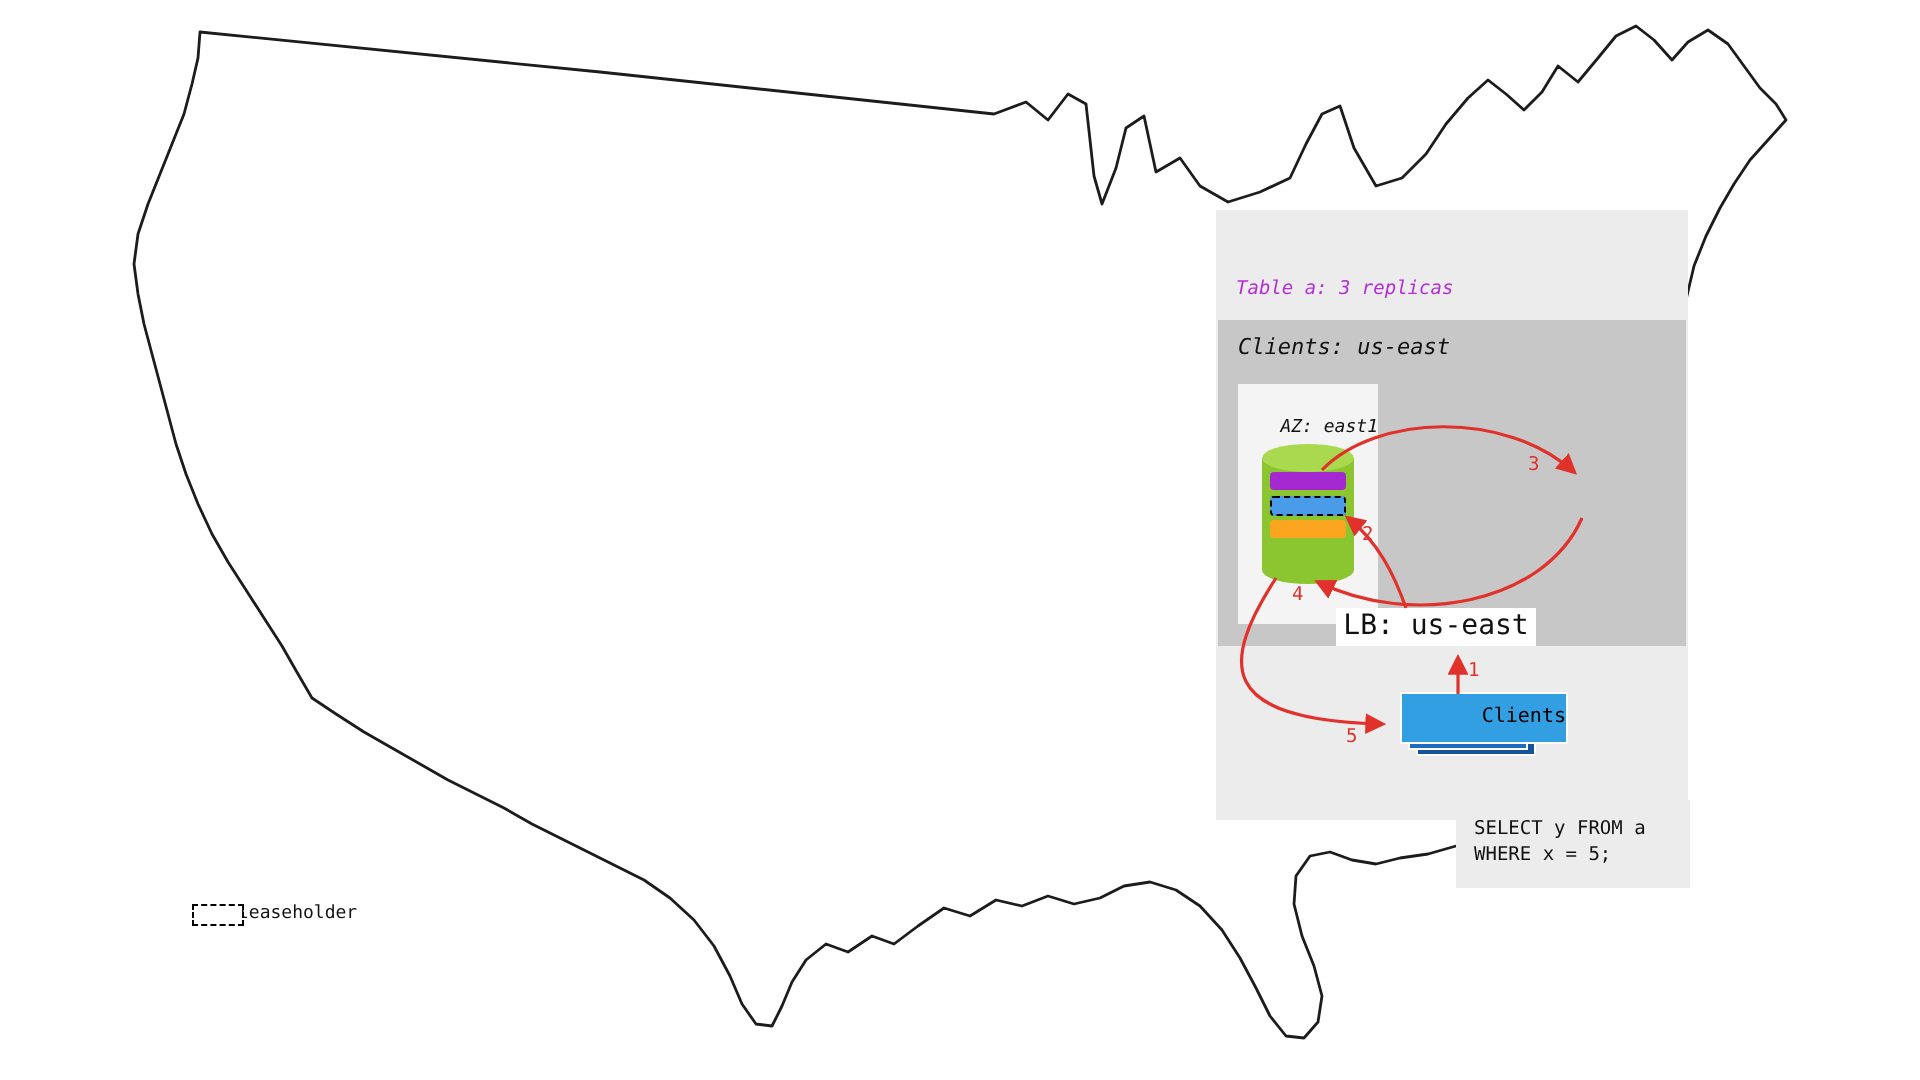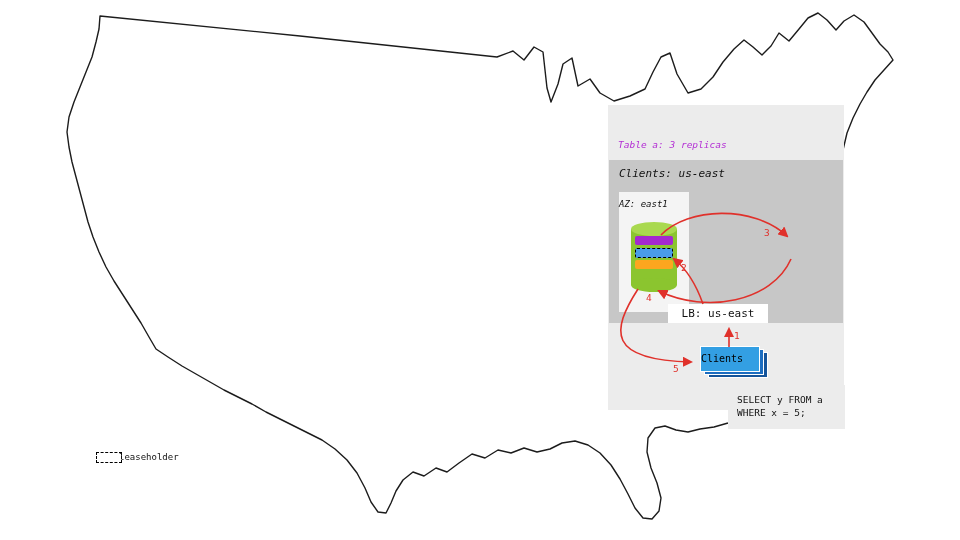--- a/index.html
+++ b/index.html
@@ -30,7 +30,7 @@
 
   .az-row { position:absolute; left:10px; top:32px; width:214px; height:120px; display:flex; gap:3px; }
   .az-box { position:relative; width:70px; height:120px; background:#f4f4f4; }
-  .az-label { position:absolute; top:7px; width:100%; text-align:left; font-size:9px; color:#111; }
+  .az-label { position:absolute; top:17px; width:100%; text-align:right; font-size:9px; color:#111; }
 
   .cyl { position:absolute; left:50%; transform:translateX(-50%); top:30px; width:46px; height:70px; }
   .cyl .cyl-top  { position:absolute; top:0; left:0; width:46px; height:14px; border-radius:50%; background:#a9d94f; z-index:2; }

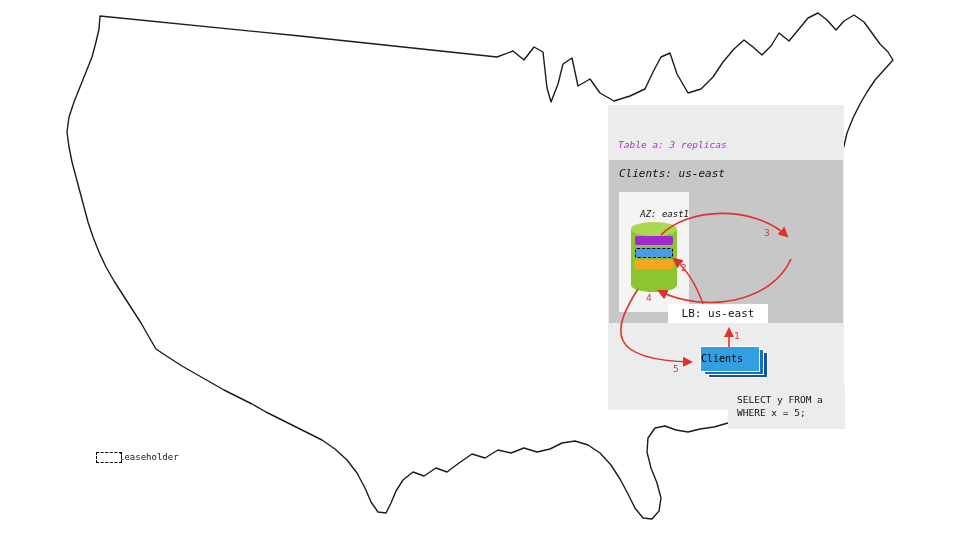--- a/index.html
+++ b/index.html
@@ -46,7 +46,7 @@
 
   .lb-box {
     position:absolute; left:668px; top:304px; width:100px; height:19px;
-    background:#ffffff; z-index:3; text-align:center; font-size:11px; line-height:19px; color:#111;
+    background:#ffffff; z-index:3; text-align:center; font-size:14px; line-height:19px; color:#111;
   }
 
   .clients { position:absolute; left:700px; top:346px; width:58px; height:24px; z-index:3; }

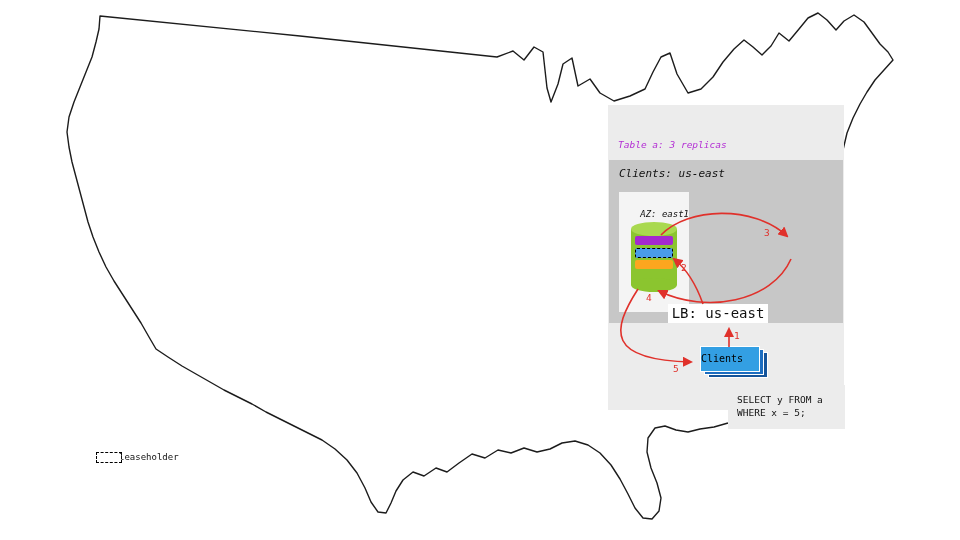--- a/index.html
+++ b/index.html
@@ -53,7 +53,7 @@
   .clients .c-l3 { position:absolute; left:8px; top:6px; width:58px; height:24px; background:#15549a; border:1px solid #fff; }
   .clients .c-l2 { position:absolute; left:4px; top:3px; width:58px; height:24px; background:#1c6dc0; border:1px solid #fff; }
   .clients .c-l1 { position:absolute; left:0;  top:0;  width:58px; height:24px; background:#339fe3; border:1px solid #fff;
-                   text-align:left; font-size:10px; line-height:24px; color:#000; }
+                   text-align:right; font-size:10px; line-height:24px; color:#000;padding-left:24px; }
 
   .sql-box {
     position:absolute; left:728px; top:385px; width:117px; height:44px;

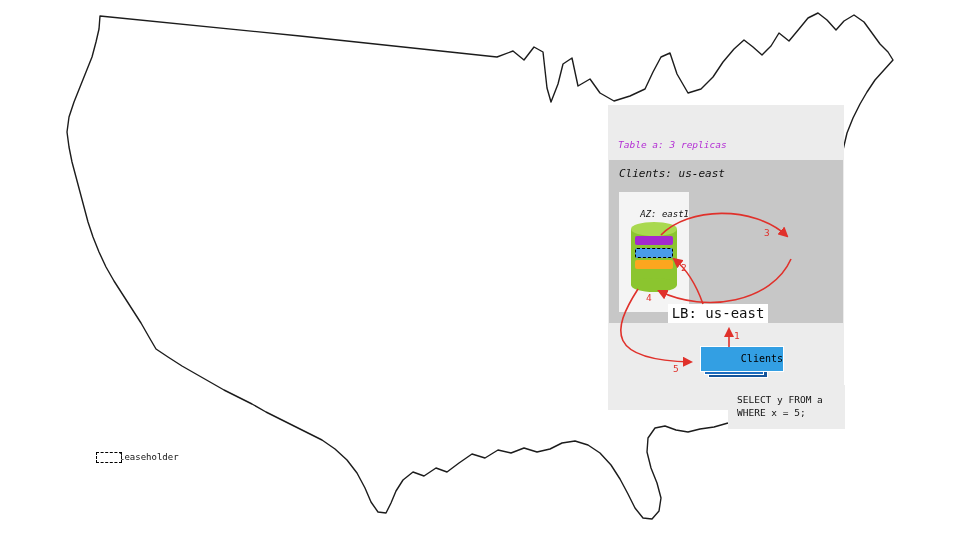--- a/index.html
+++ b/index.html
@@ -56,7 +56,7 @@
                    text-align:right; font-size:10px; line-height:24px; color:#000;padding-left:24px; }
 
   .sql-box {
-    position:absolute; left:728px; top:385px; width:117px; height:44px;
+    position:absolute; left:728px; top:400px; width:117px; height:44px;
     background:#ececec; z-index:2; font-size:9.5px; line-height:13px; color:#111;
     padding:8px 0 0 9px; box-sizing:border-box; white-space:pre;
   }

